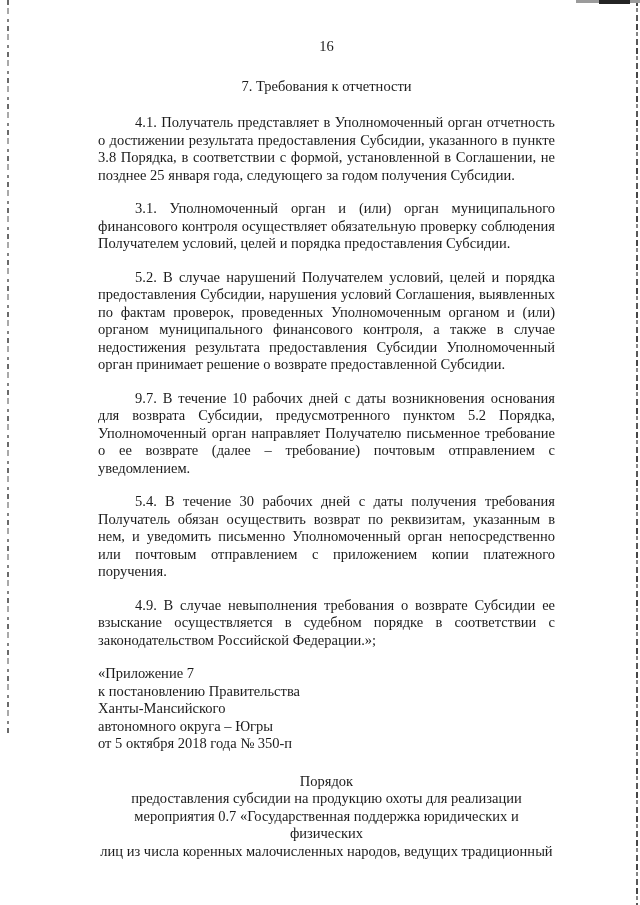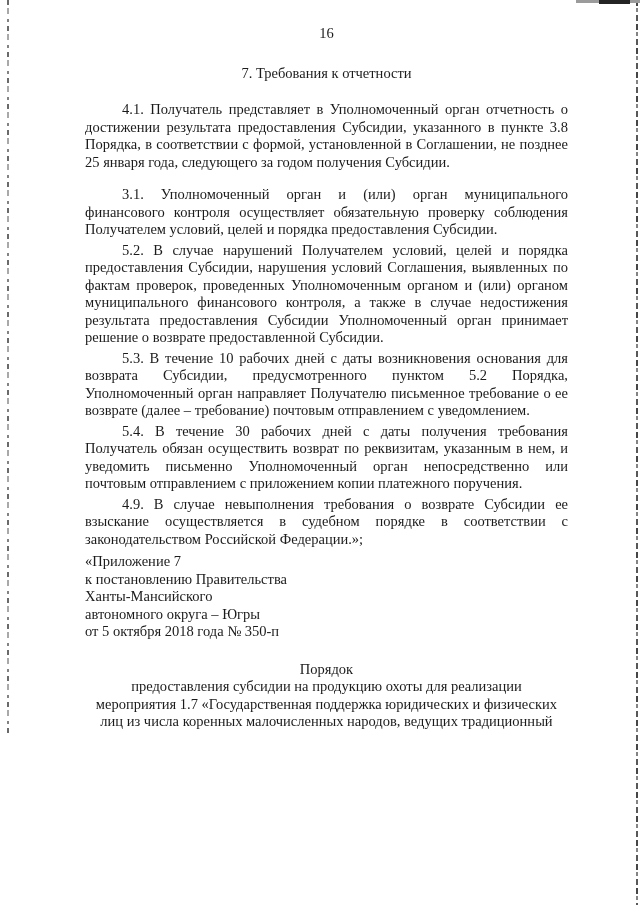--- a/index.html
+++ b/index.html
@@ -74,7 +74,7 @@
     font-size: 14.5px;
     line-height: 17.5px;
   }
-  .content > * { margin: 3px; font-family: Liberation Serif, serif; }
+  .content > * { margin: 16px; font-family: Liberation Serif, serif; }
   .page-number {
     text-align: center;
   }

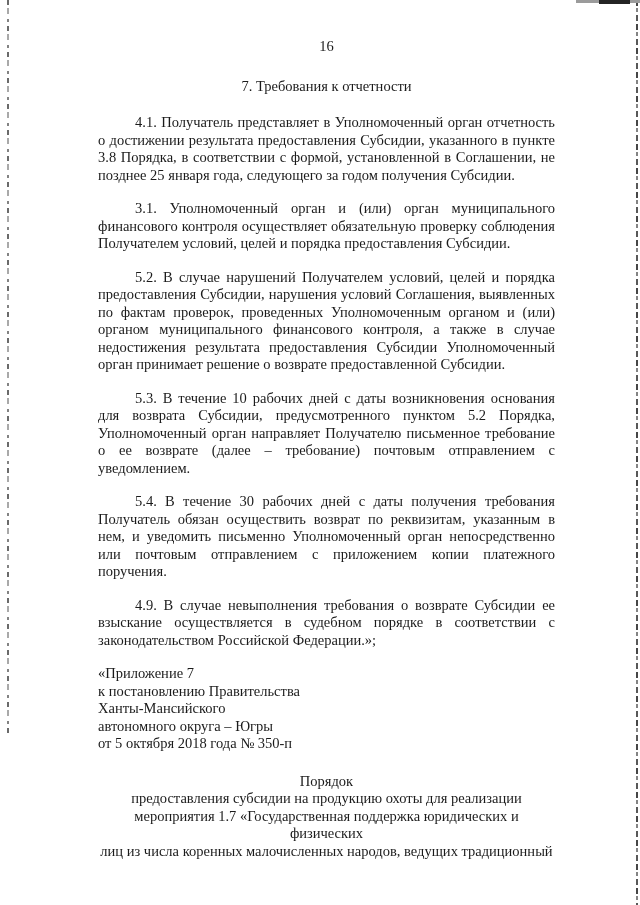--- a/index.html
+++ b/index.html
@@ -124,7 +124,7 @@
 
     <p class="para">5.2. В случае нарушений Получателем условий, целей и порядка предоставления Субсидии, нарушения условий Соглашения, выявленных по фактам проверок, проведенных Уполномоченным органом и (или) органом муниципального финансового контроля, а также в случае недостижения результата предоставления Субсидии Уполномоченный орган принимает решение о возврате предоставленной Субсидии.</p>
 
-    <p class="para">5.3. В течение 10 рабочих дней с даты возникновения основания для возврата Субсидии, предусмотренного пунктом 5.2 Порядка, Уполномоченный орган направляет Получателю письменное требование о ее возврате (далее – требование) почтовым отправлением с уведомлением.</p>
+    <p class="para">9.7. В течение 10 рабочих дней с даты возникновения основания для возврата Субсидии, предусмотренного пунктом 5.2 Порядка, Уполномоченный орган направляет Получателю письменное требование о ее возврате (далее – требование) почтовым отправлением с уведомлением.</p>
 
     <p class="para">5.4. В течение 30 рабочих дней с даты получения требования Получатель обязан осуществить возврат по реквизитам, указанным в нем, и уведомить письменно Уполномоченный орган непосредственно или почтовым отправлением с приложением копии платежного поручения.</p>
 

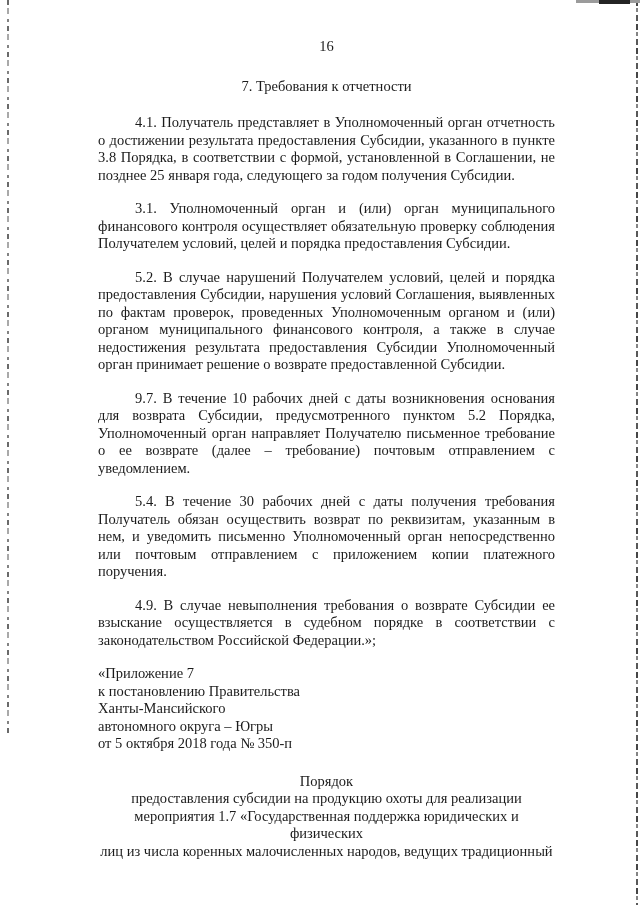--- a/index.html
+++ b/index.html
@@ -138,7 +138,7 @@
 
     <div class="order-title-block">Порядок
 предоставления субсидии на продукцию охоты для реализации
-мероприятия 1.7 «Государственная поддержка юридических и физических
+мероприятия 0.7 «Государственная поддержка юридических и физических
 лиц из числа коренных малочисленных народов, ведущих традиционный</div>
 
   </div>

